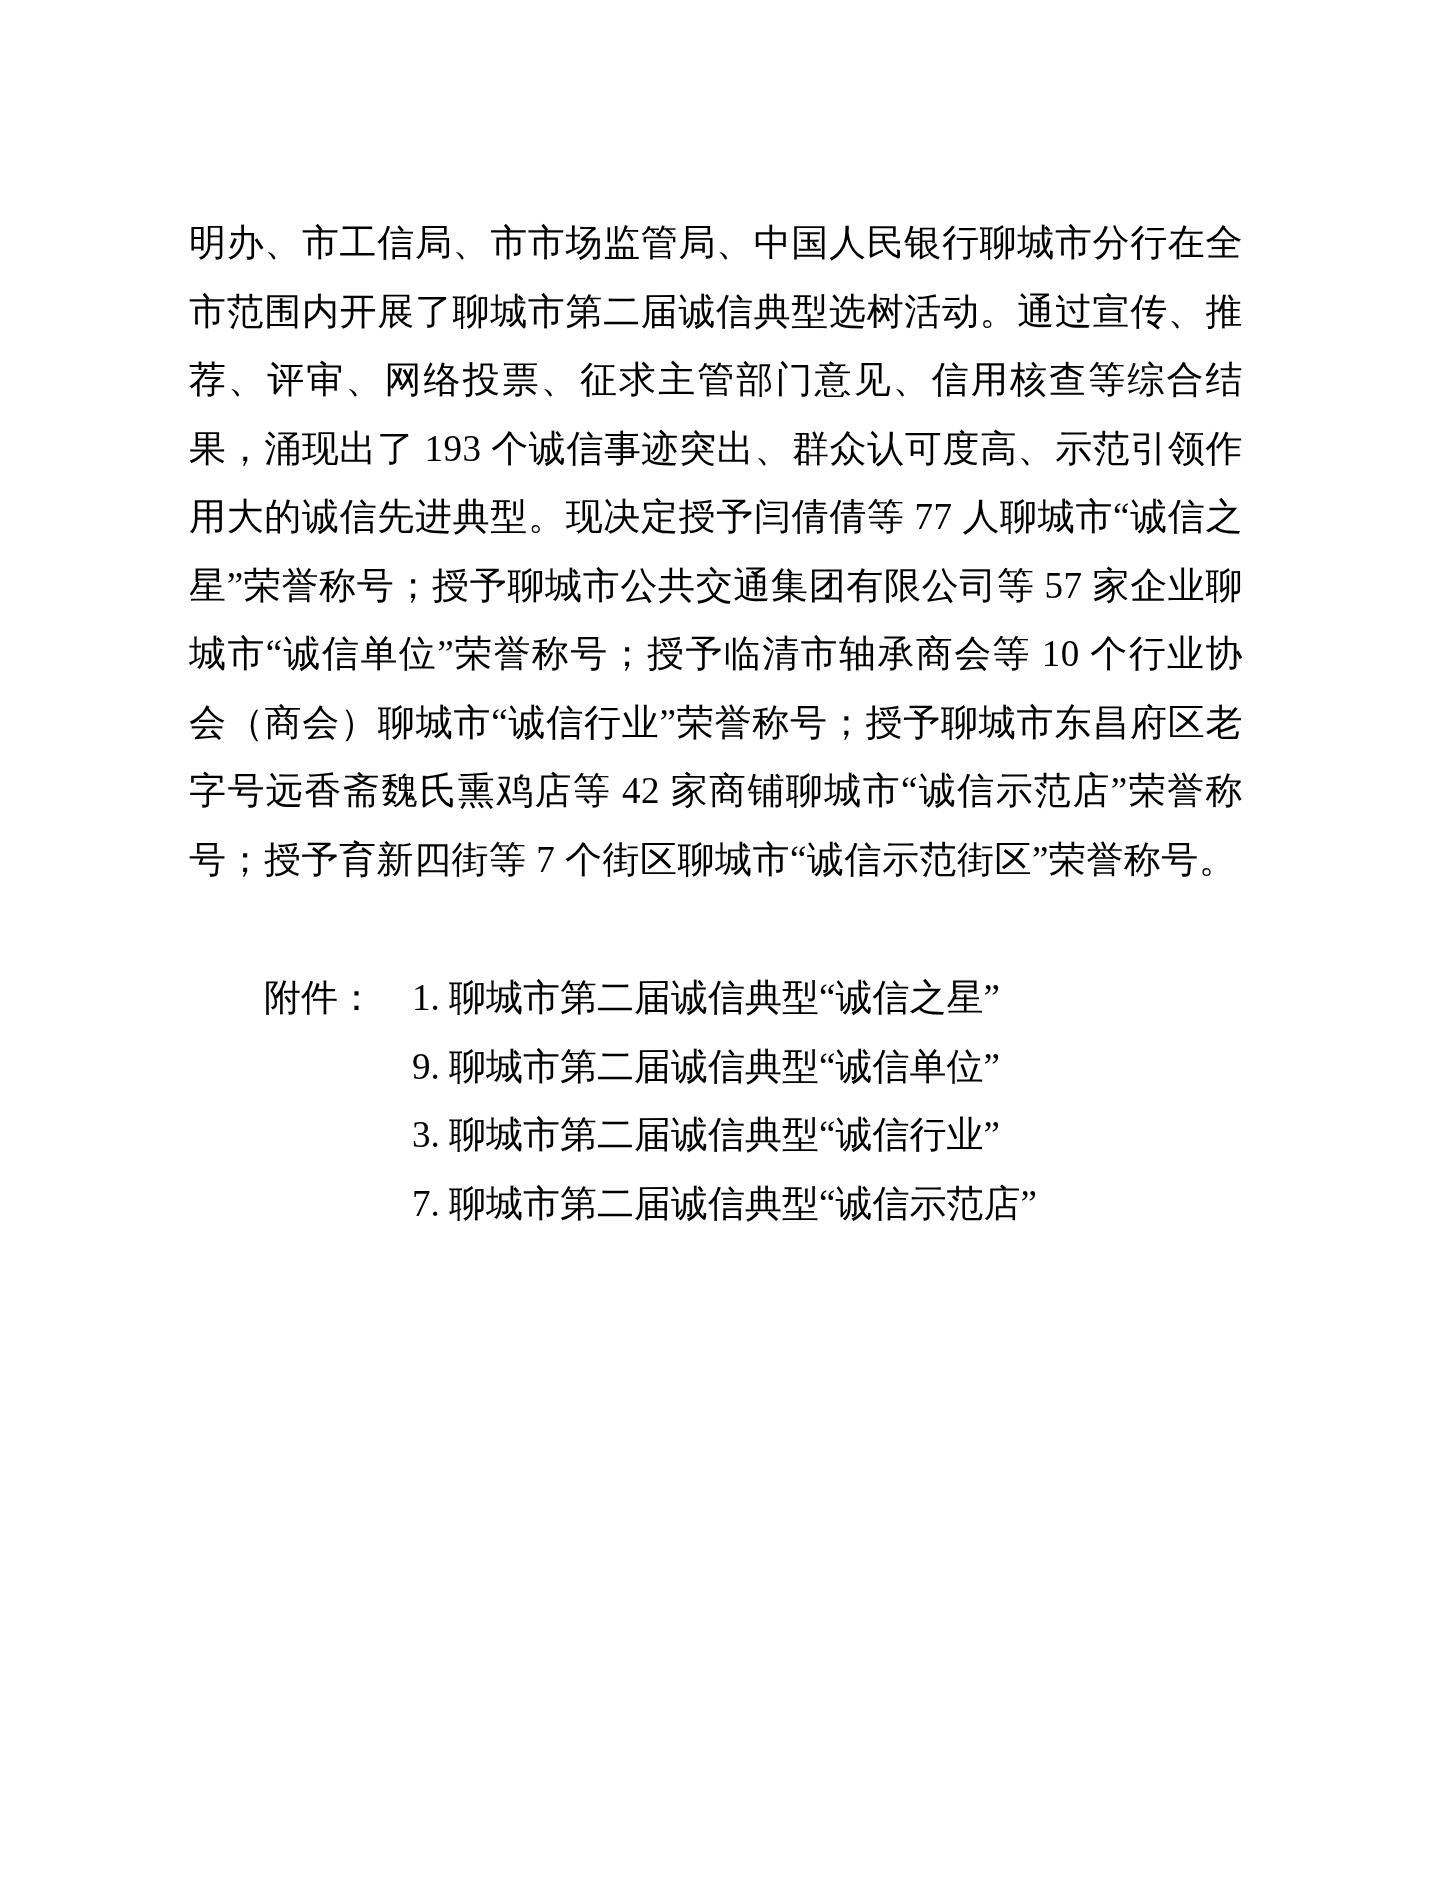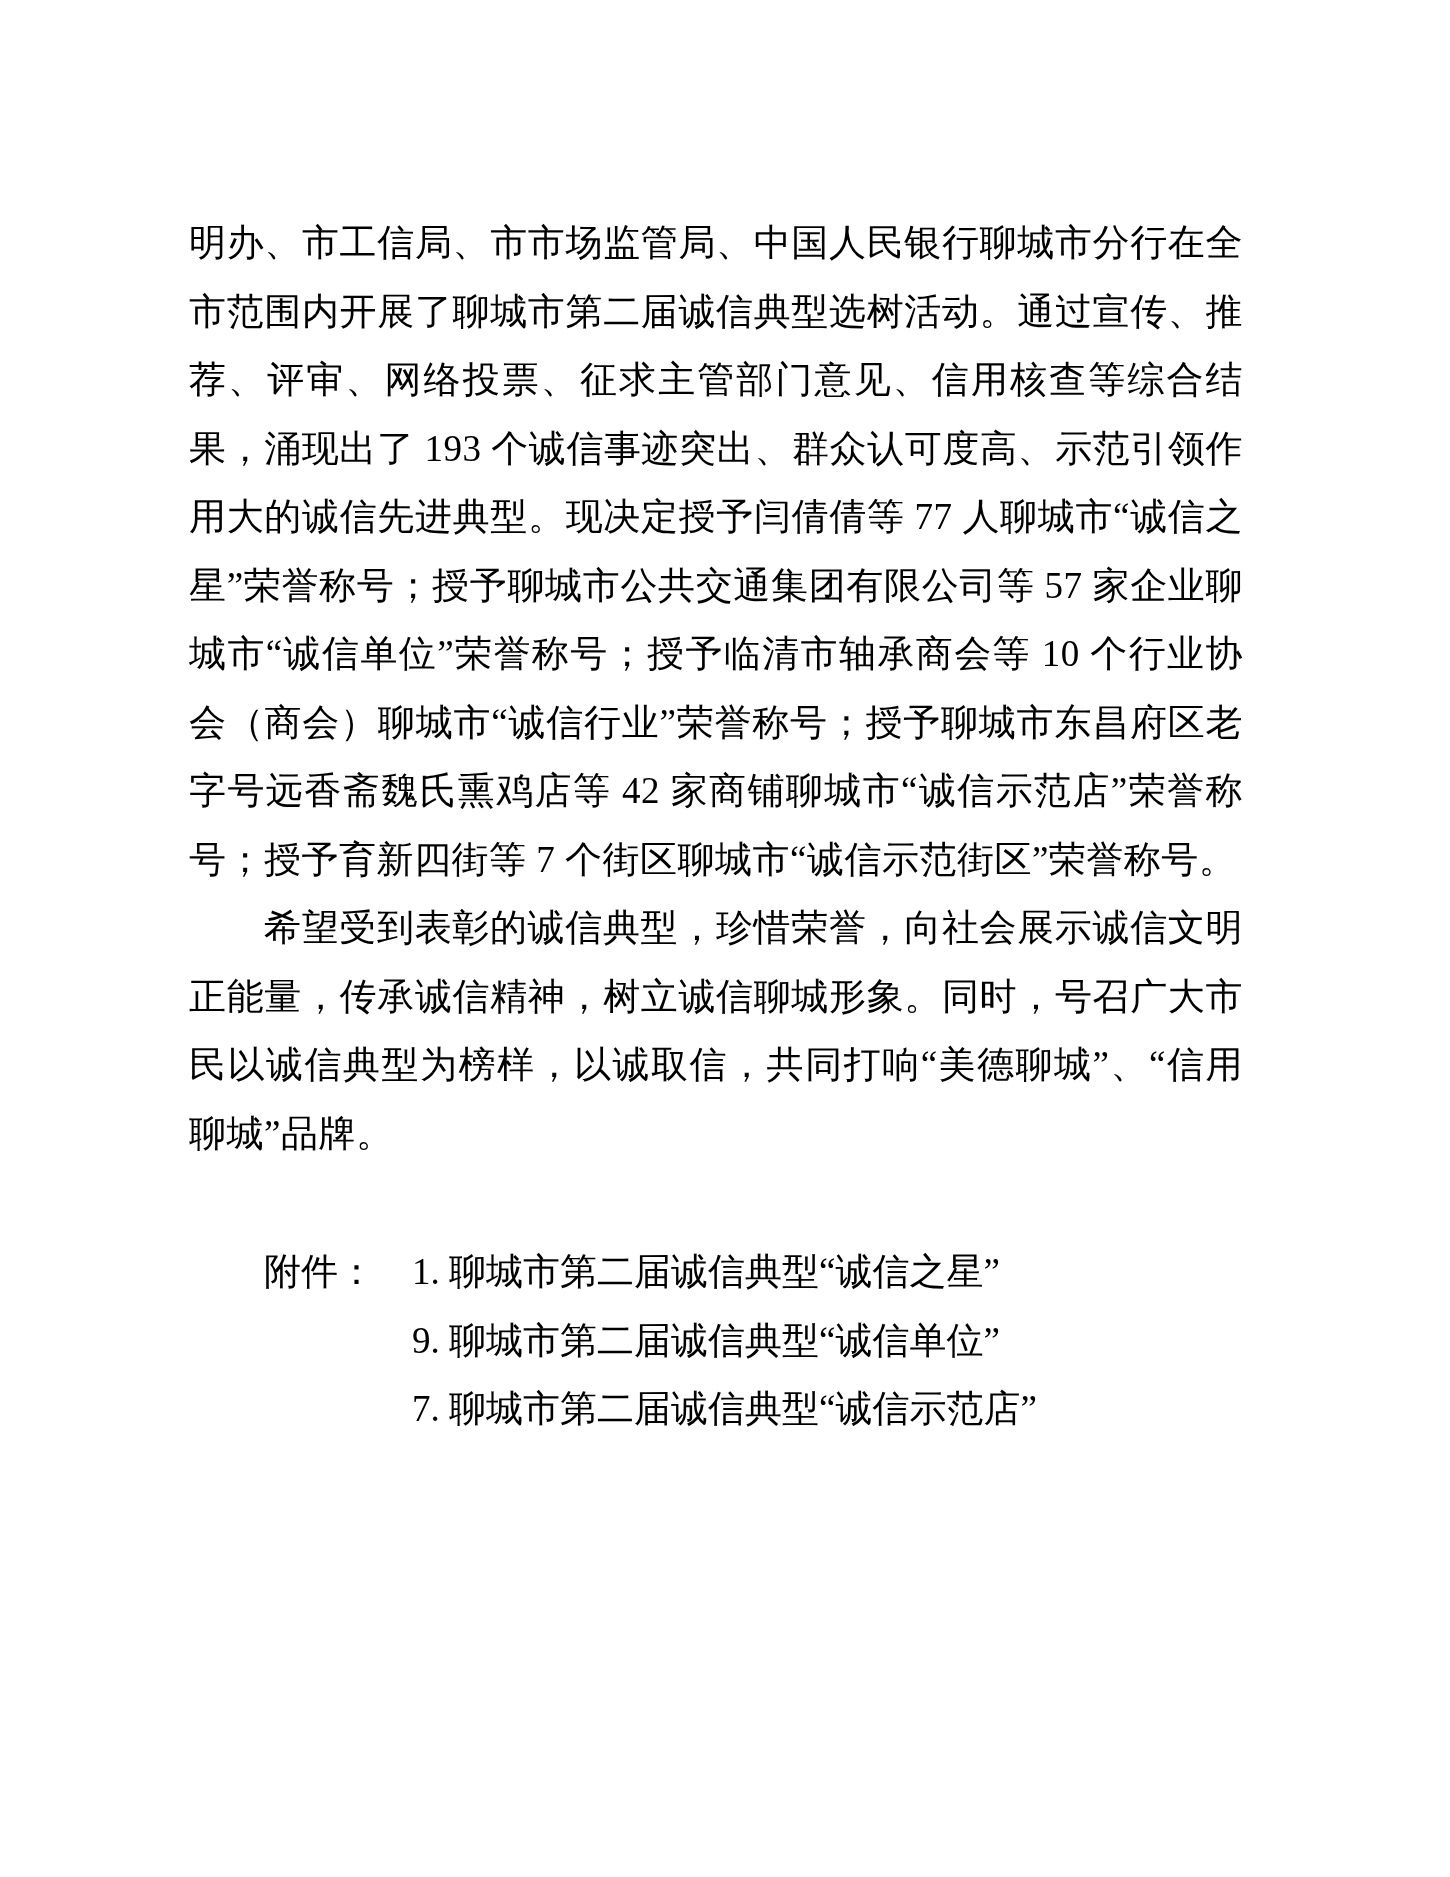--- a/index.html
+++ b/index.html
@@ -69,7 +69,6 @@
 <div class="page">
   <div class="content">
     <p class="para">明办、市工信局、市市场监管局、中国人民银行聊城市分行在全市范围内开展了聊城市第二届诚信典型选树活动。通过宣传、推荐、评审、网络投票、征求主管部门意见、信用核查等综合结果，涌现出了 193 个诚信事迹突出、群众认可度高、示范引领作用大的诚信先进典型。现决定授予闫倩倩等 77 人聊城市“诚信之星”荣誉称号；授予聊城市公共交通集团有限公司等 57 家企业聊城市“诚信单位”荣誉称号；授予临清市轴承商会等 10 个行业协会（商会）聊城市“诚信行业”荣誉称号；授予聊城市东昌府区老字号远香斋魏氏熏鸡店等 42 家商铺聊城市“诚信示范店”荣誉称号；授予育新四街等 7 个街区聊城市“诚信示范街区”荣誉称号。</p>
-    <p class="para indent">希望受到表彰的诚信典型，珍惜荣誉，向社会展示诚信文明正能量，传承诚信精神，树立诚信聊城形象。同时，号召广大市民以诚信典型为榜样，以诚取信，共同打响“美德聊城”、“信用聊城”品牌。</p>
 
     <div class="attachments">
       <span class="att-label">附件：</span>

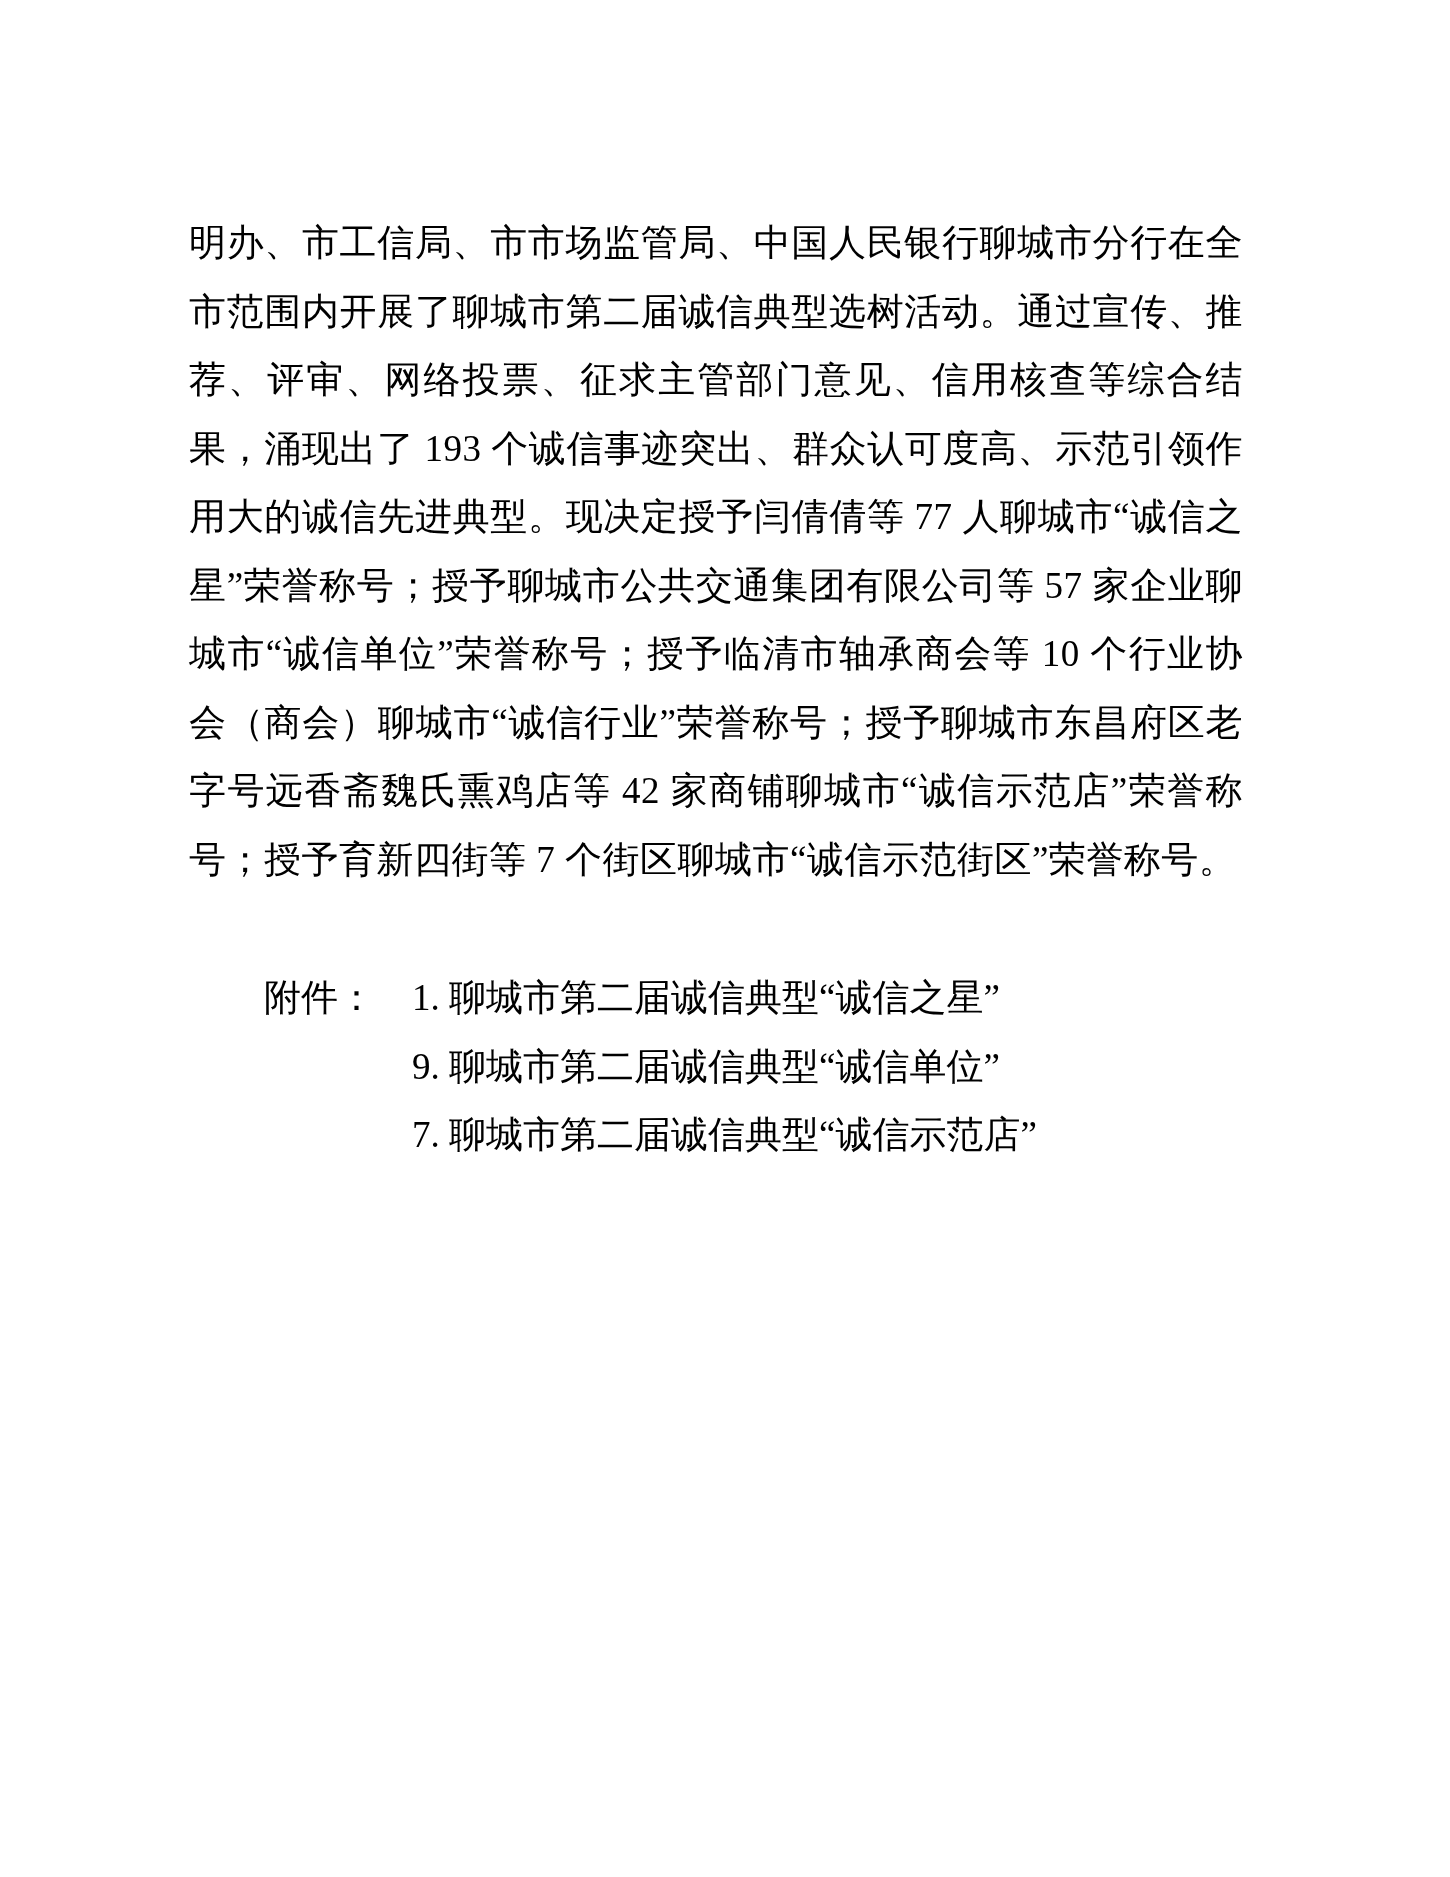--- a/index.html
+++ b/index.html
@@ -75,6 +75,7 @@
       <div class="att-items">
         <div class="att-item">1. 聊城市第二届诚信典型“诚信之星”</div>
         <div class="att-item">9. 聊城市第二届诚信典型“诚信单位”</div>
+        <div class="att-item">3. 聊城市第二届诚信典型“诚信行业”</div>
         <div class="att-item">7. 聊城市第二届诚信典型“诚信示范店”</div>
       </div>
     </div>

